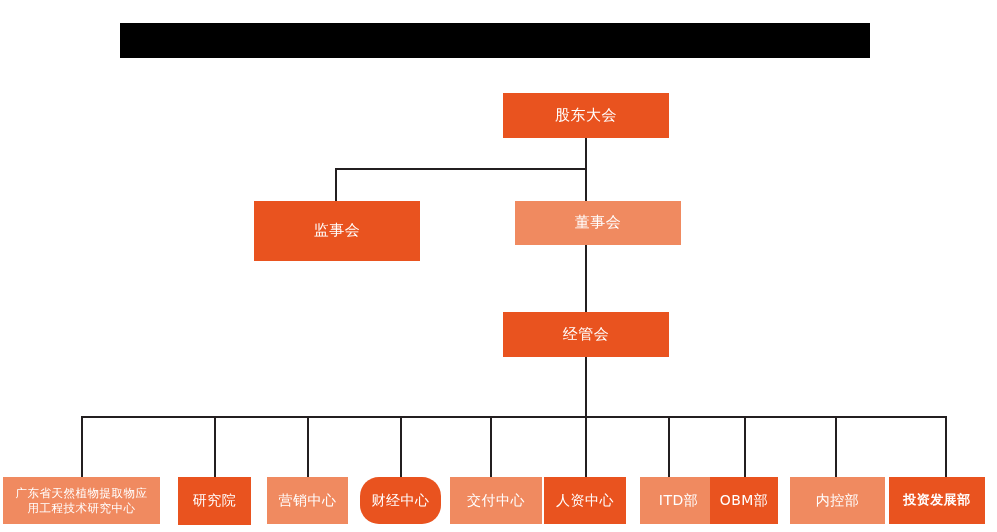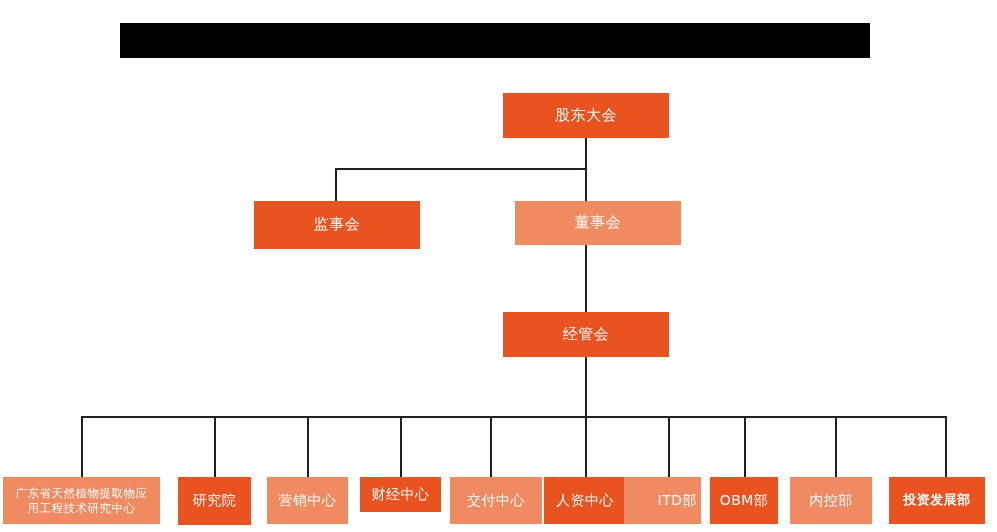--- a/index.html
+++ b/index.html
@@ -99,7 +99,7 @@
     <span class="node-label">股东大会</span>
   </div>
 
-  <div class="node tone-deep size-lg" style="left:254px; top:201px; width:166px; height:48px;">
+  <div class="node tone-deep size-lg" style="left:254px; top:201px; width:166px; height:60px;">
     <span class="node-label">监事会</span>
   </div>
 

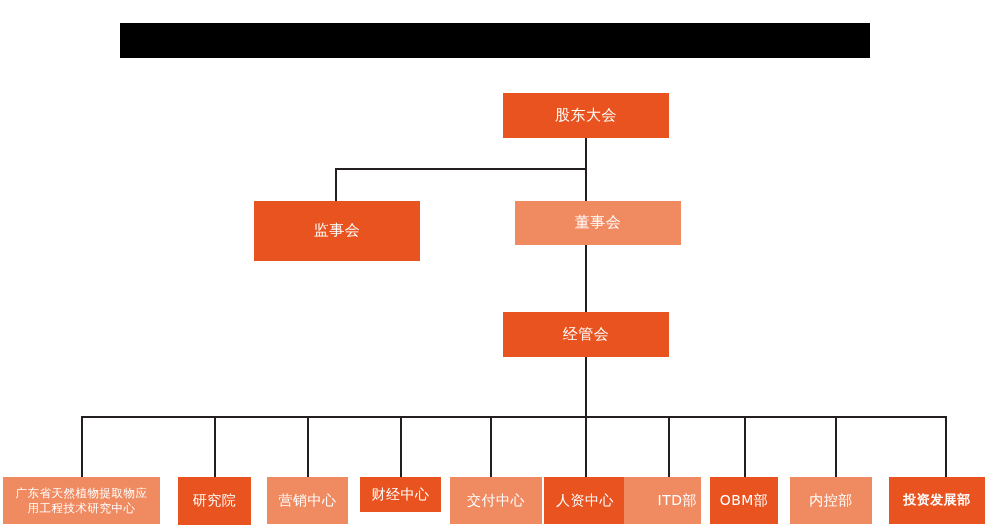--- a/index.html
+++ b/index.html
@@ -124,7 +124,7 @@
     <span class="node-label">营销中心</span>
   </div>
 
-  <div class="node tone-deep size-md" style="left:360px; top:477px; width:81px; height:35px;">
+  <div class="node tone-deep size-md" style="left:360px; top:477px; width:81px; height:47px;border-radius:19px;">
     <span class="node-label">财经中心</span>
   </div>
 

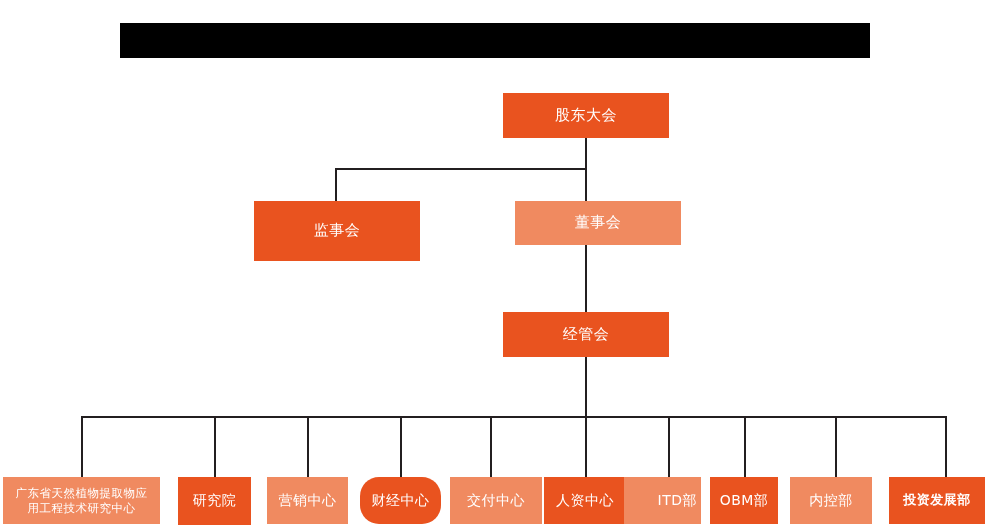--- a/index.html
+++ b/index.html
@@ -136,7 +136,7 @@
     <span class="node-label">人资中心</span>
   </div>
 
-  <div class="node tone-light size-md" style="left:624px; top:477px; width:77px; height:47px;text-align:right;">
+  <div class="node tone-light size-md" style="left:640px; top:477px; width:77px; height:47px;">
     <span class="node-label">ITD部</span>
   </div>
 

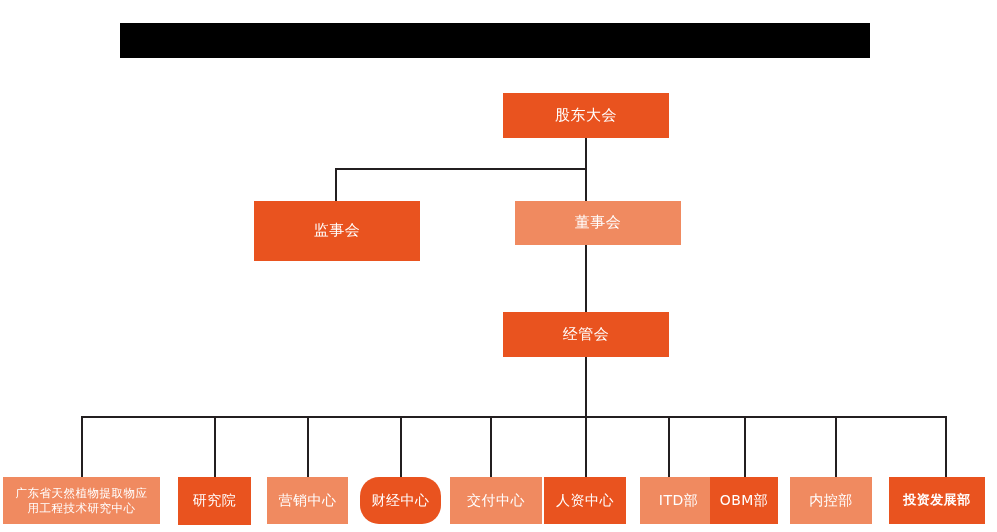--- a/index.html
+++ b/index.html
@@ -144,7 +144,7 @@
     <span class="node-label">OBM部</span>
   </div>
 
-  <div class="node tone-light size-md" style="left:790px; top:477px; width:82px; height:47px;">
+  <div class="node tone-light size-md" style="left:790px; top:477px; width:95px; height:47px;">
     <span class="node-label">内控部</span>
   </div>
 

